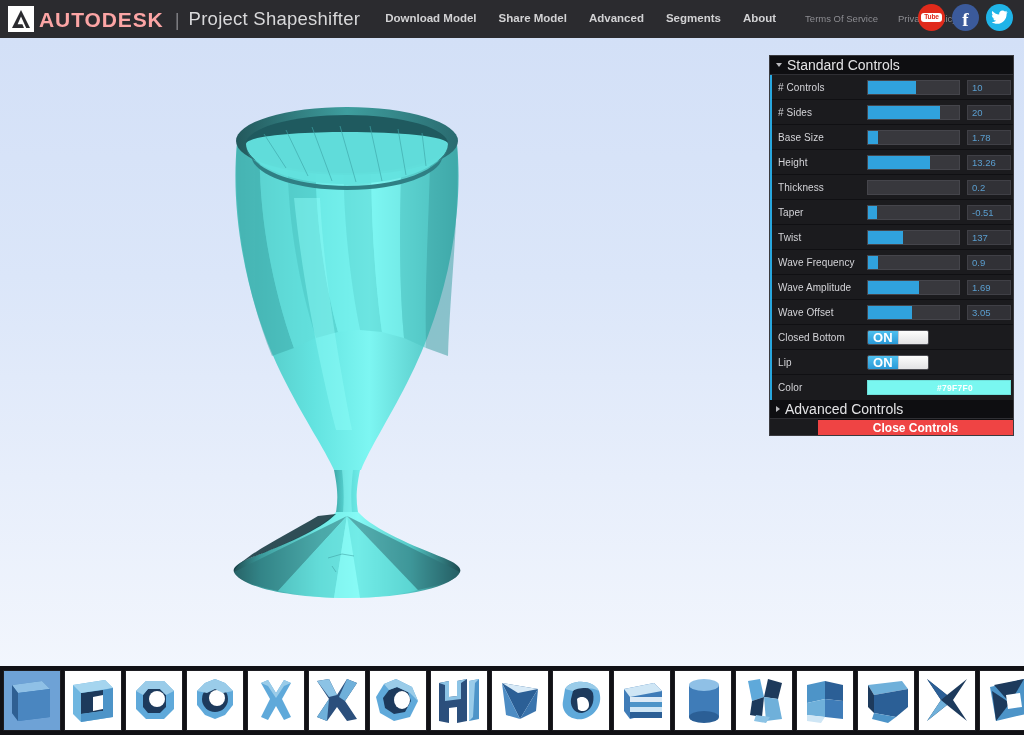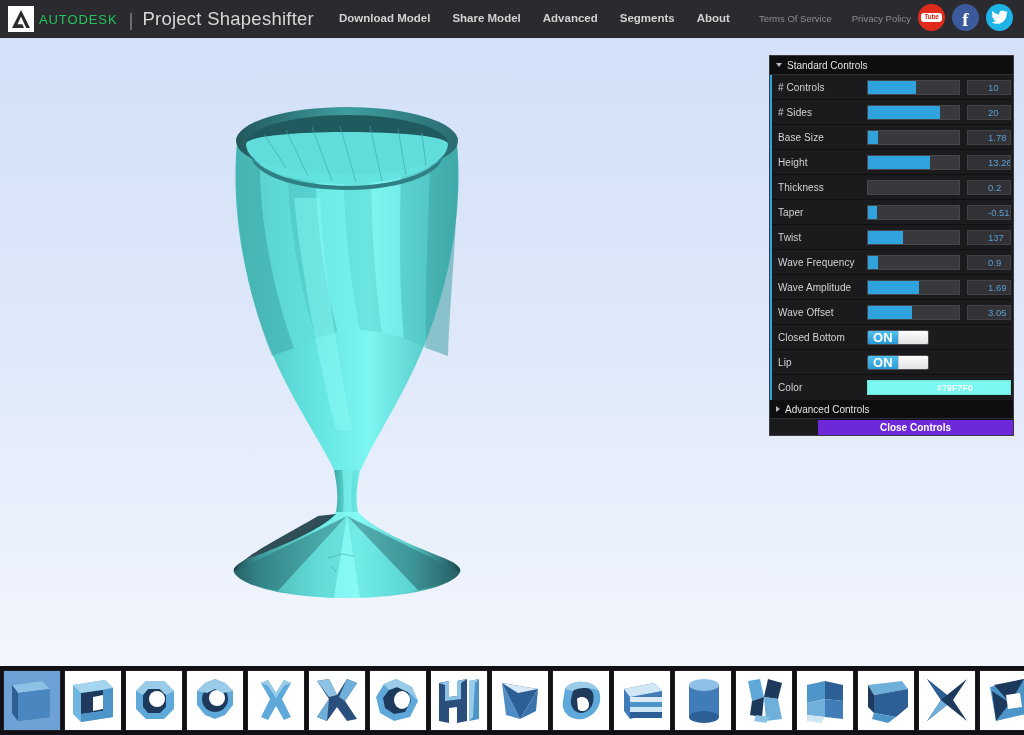--- a/index.html
+++ b/index.html
@@ -47,10 +47,10 @@
   .logo-mark svg { display: block; }
 
   .brand-name {
-    color: #22c55e;
-    font-size: 13px;
+    color: #fca5a5;
+    font-size: 21px;
     letter-spacing: 0.9px;
-    font-weight: 400;
+    font-weight: 700;
     line-height: 1;
     white-space: nowrap;
   }

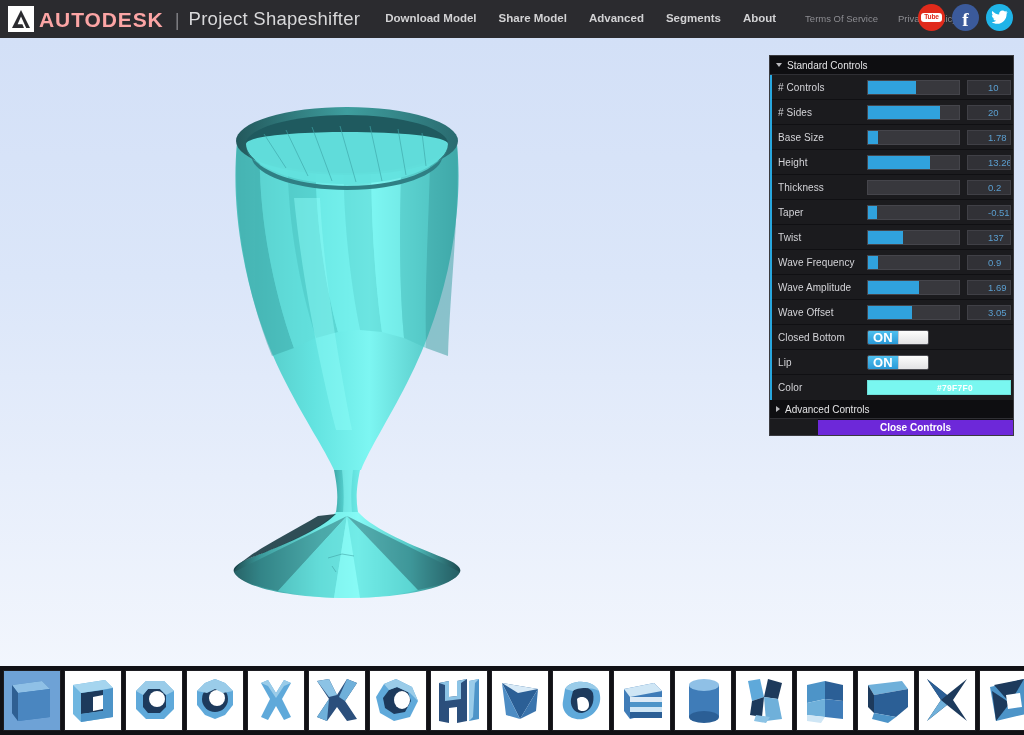--- a/index.html
+++ b/index.html
@@ -181,7 +181,7 @@
     display: flex;
     align-items: center;
     padding-left: 6px;
-    font-size: 10px;
+    font-size: 14px;
     border-bottom: 1px solid #2f2f34;
   }
   .caret {

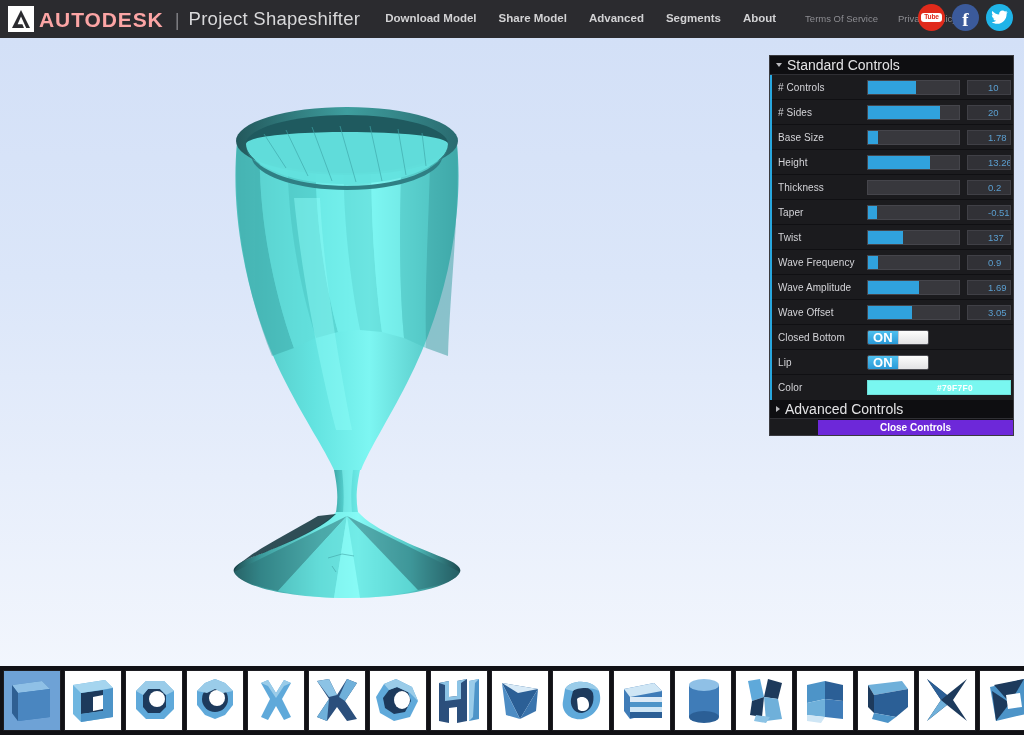--- a/index.html
+++ b/index.html
@@ -249,7 +249,7 @@
     font-size: 9.5px;
     display: flex;
     align-items: center;
-    padding-left: 20px;
+    padding-left: 4px;
     flex: 0 0 auto;
     overflow: hidden;
     white-space: nowrap;

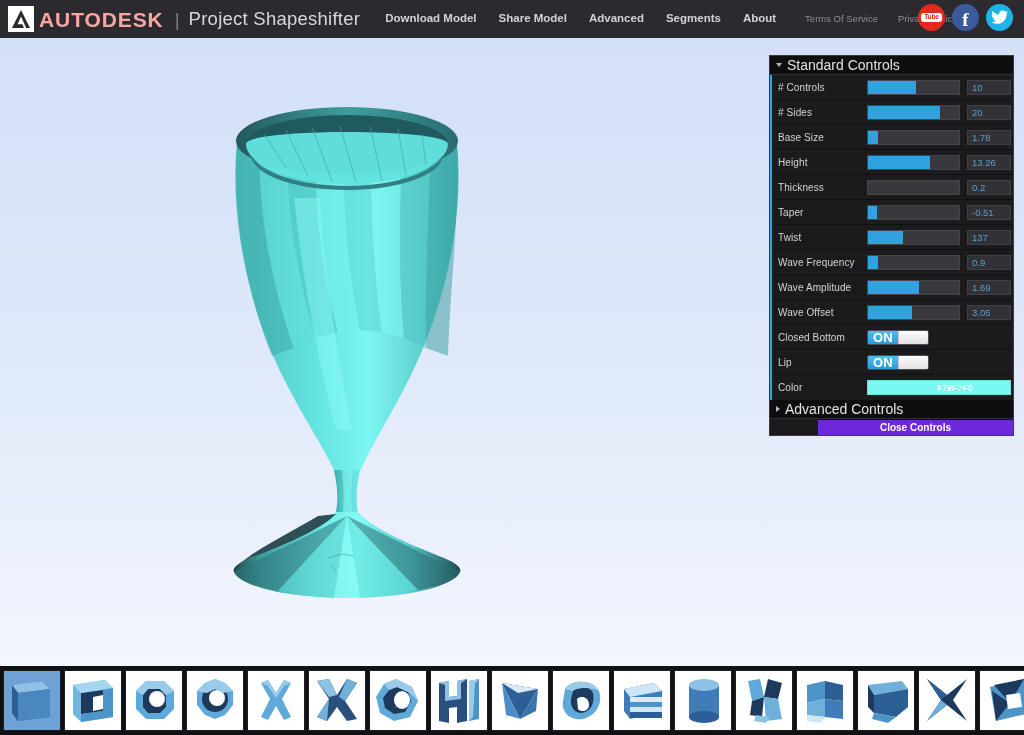--- a/index.html
+++ b/index.html
@@ -302,10 +302,10 @@
 
   .close-bar {
     height: 16px;
-    background: #6d28d9;
+    background: #ef4444;
     border-top: 1px solid #0f0f12;
     color: #ffffff;
-    font-size: 10px;
+    font-size: 12px;
     font-weight: bold;
     display: flex;
     align-items: center;

